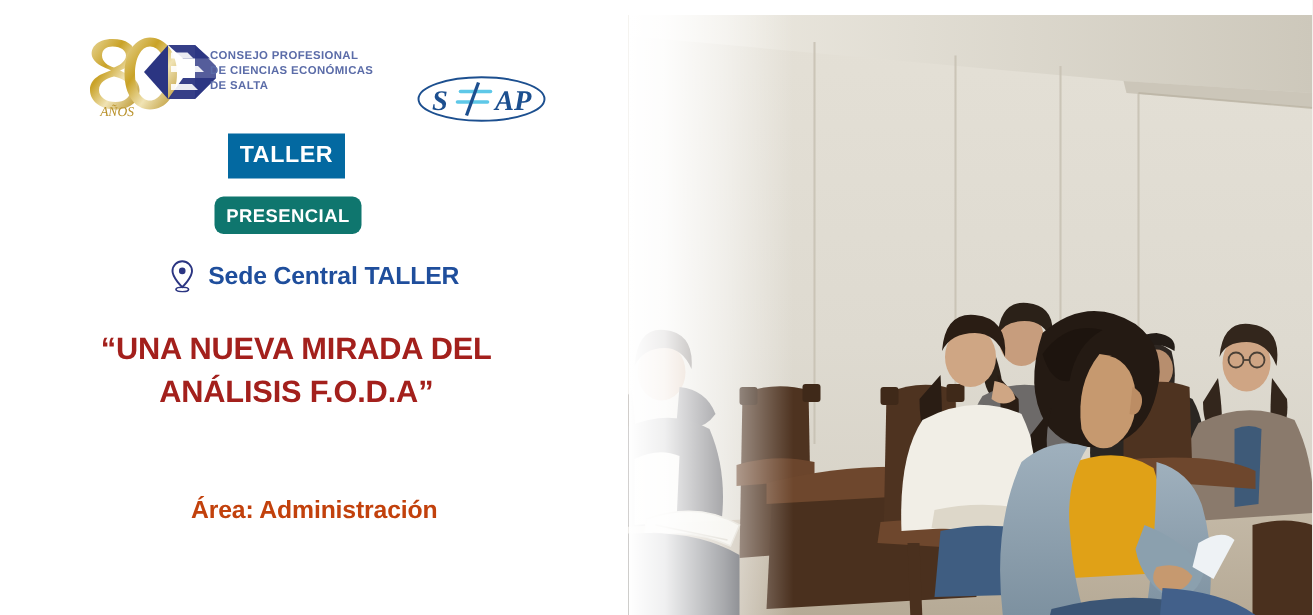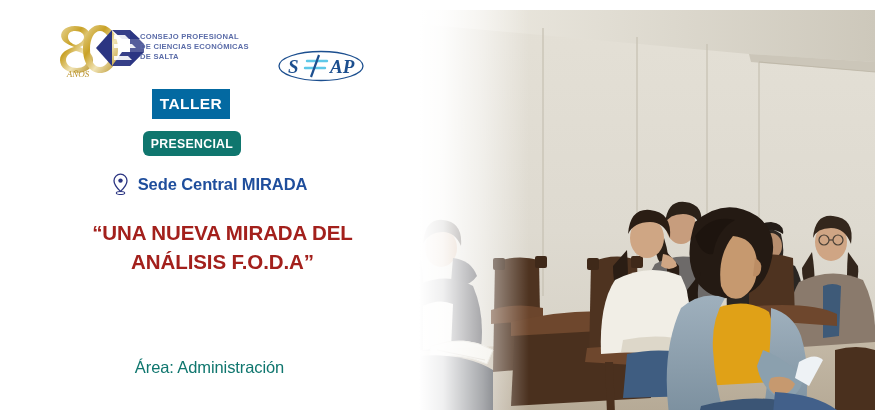--- a/index.html
+++ b/index.html
@@ -233,7 +233,7 @@
         <circle cx="8.5" cy="7.6" r="2.2" fill="#2b3582"></circle>
         <ellipse cx="8.5" cy="20" rx="4.2" ry="1.5" fill="none" stroke="#2b3582" stroke-width="1.1"></ellipse>
       </svg>
-      <span id="venue-label">Sede Central MIRADA</span>
+      <span id="venue-label">Sede Central TALLER</span>
     </div>
 
     <div id="event-title">

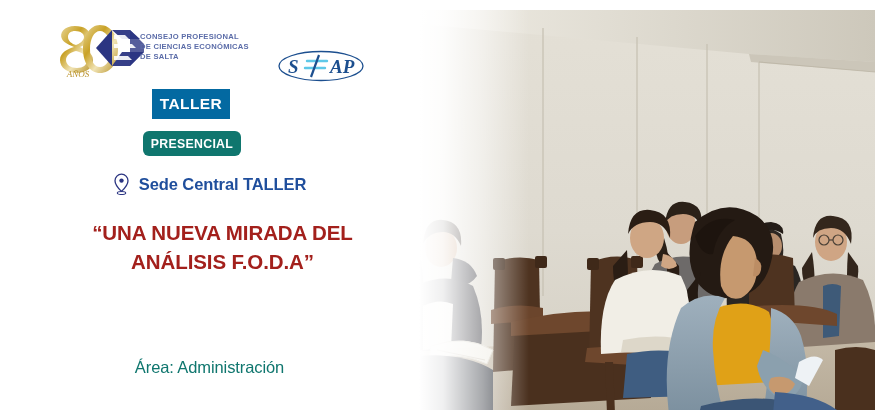--- a/index.html
+++ b/index.html
@@ -116,7 +116,7 @@
   
   #event-title {
     position: absolute;
-    left: 33px; top: 218px;
+    left: 8px; top: 218px;
     width: 379px;
     color: #a3201c;
     font-size: 20.5px;

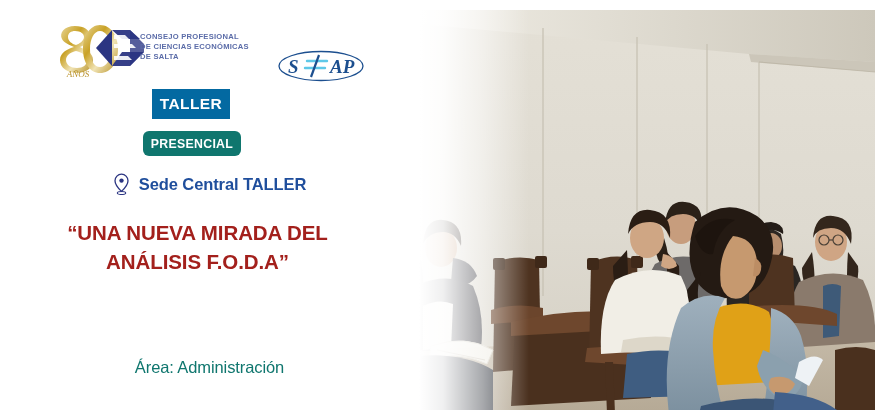--- a/index.html
+++ b/index.html
@@ -131,12 +131,11 @@
     position: absolute;
     left: 20px; top: 331px;
     width: 379px;
-    color: #0f766e;
+    color: #c2410c;
     font-size: 16.5px;
-    font-weight: normal;
+    font-weight: bold;
     text-align: center;
     letter-spacing: -0.1px;
-    margin-top: 27px;
   }
 
   

